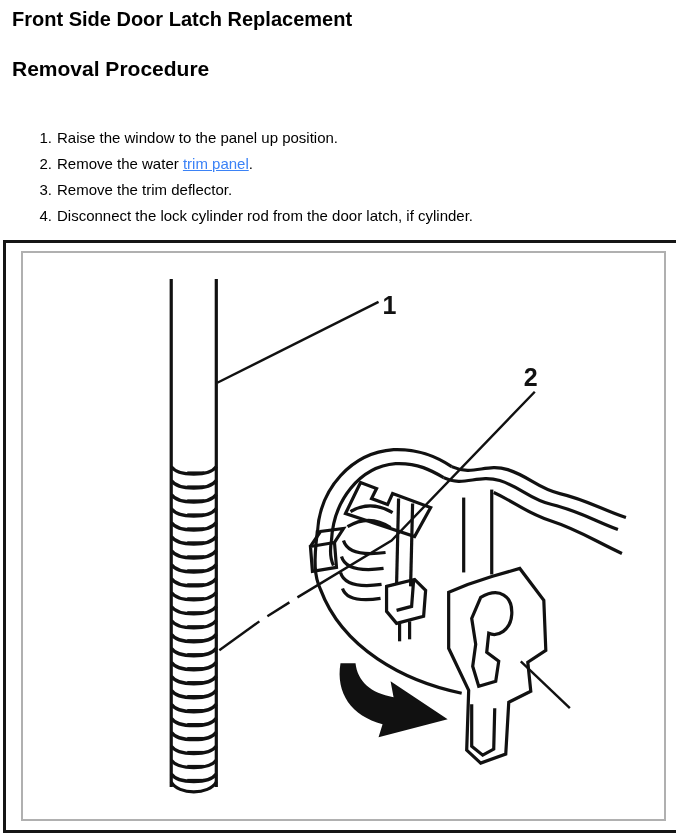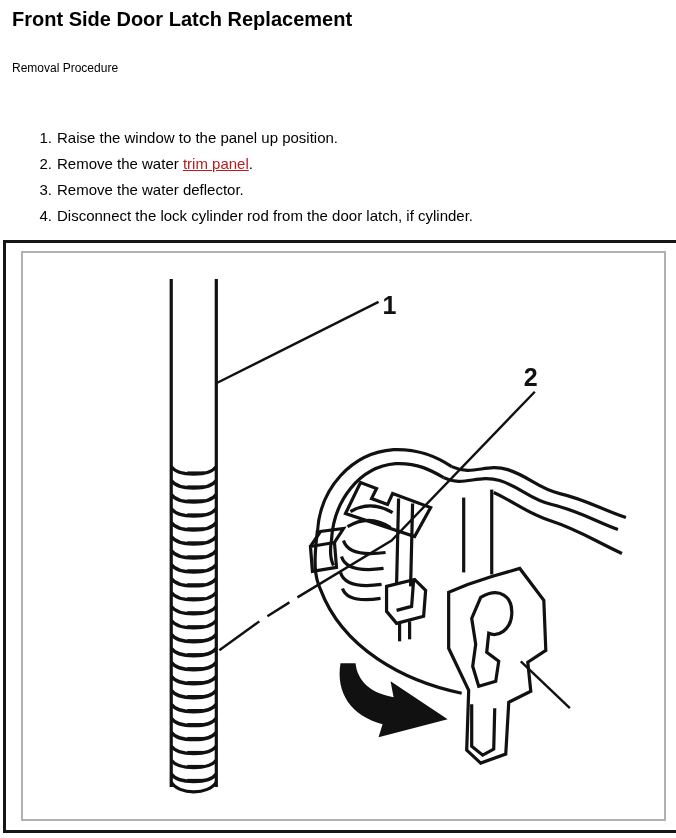--- a/index.html
+++ b/index.html
@@ -9,7 +9,7 @@
     color:#000;
   }
   .h1{font-size:20px;font-weight:bold;margin:10px 12px 0 12px;line-height:19px;}
-  .h2{font-size:12px;font-weight:normal;margin:30px 0 0 12px;line-height:19px;}
+  .h2{font-size:21px;font-weight:bold;margin:30px 0 0 12px;line-height:19px;}
   ol.steps{list-style:none;margin:47px 0 0 0;padding:0 0 0 32px;}
   ol.steps li{font-size:15px;line-height:26px;white-space:nowrap;}
   ol.steps .num{display:inline-block;width:20px;text-align:right;margin-right:5px;}

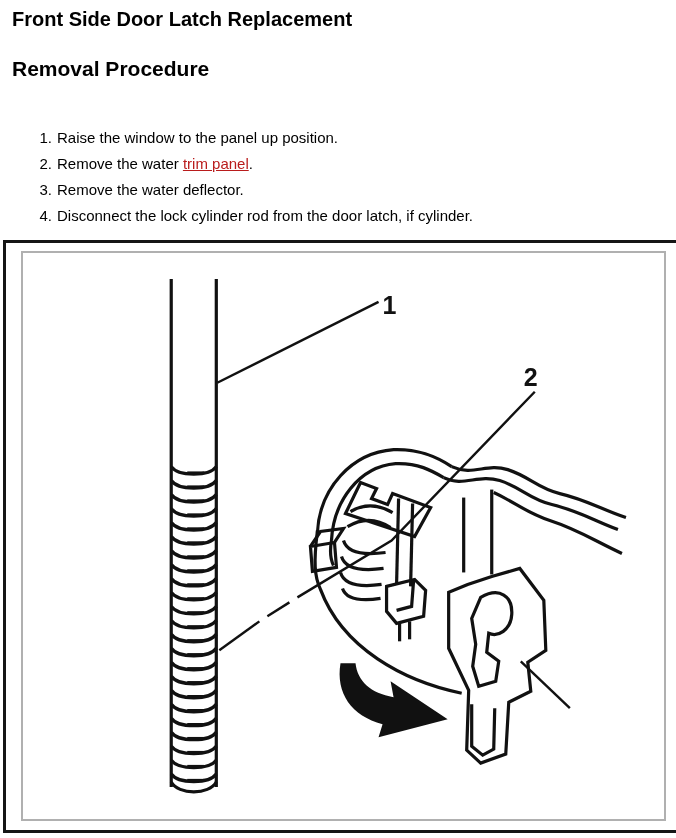--- a/index.html
+++ b/index.html
@@ -13,7 +13,7 @@
   ol.steps{list-style:none;margin:47px 0 0 0;padding:0 0 0 32px;}
   ol.steps li{font-size:15px;line-height:26px;white-space:nowrap;}
   ol.steps .num{display:inline-block;width:20px;text-align:right;margin-right:5px;}
-  a.doclink{color:#b91c1c;text-decoration:underline;cursor:pointer;}
+  a.doclink{color:#3b82f6;text-decoration:underline;cursor:pointer;}
   .figure-frame{
     margin:11px -5px 0 3px;
     border:3px solid #161616;

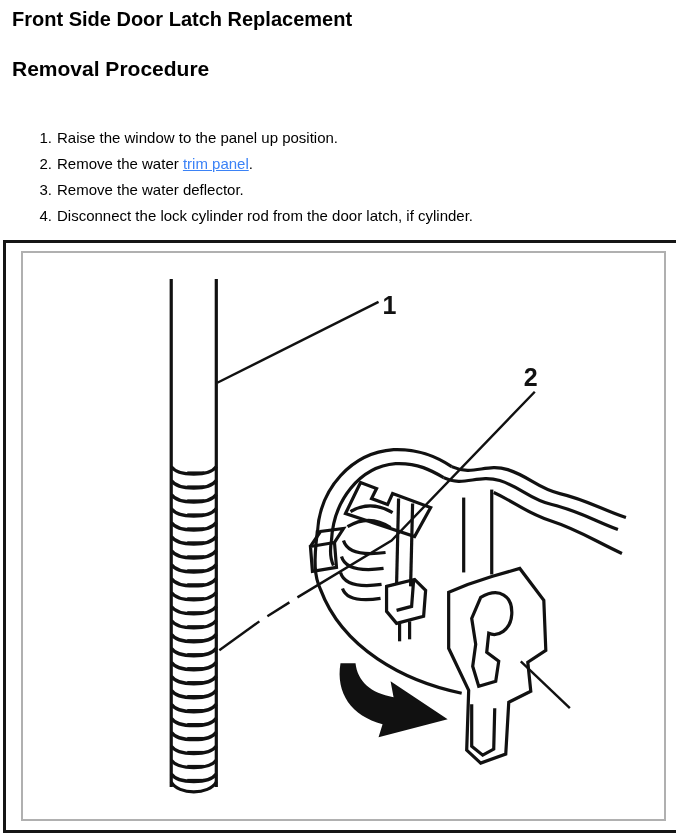--- a/index.html
+++ b/index.html
@@ -45,7 +45,7 @@
     <span class="num">2.</span><span>Remove the water </span><a class="doclink">trim panel</a><span>.</span>
   </li>
   <li>
-    <span class="num">3.</span><span>Remove the water deflector.</span>
+    <span class="num">3.</span><span>Remove the trim deflector.</span>
   </li>
   <li>
     <span class="num">4.</span><span>Disconnect the lock cylinder rod from the door latch, if cylinder.</span>

